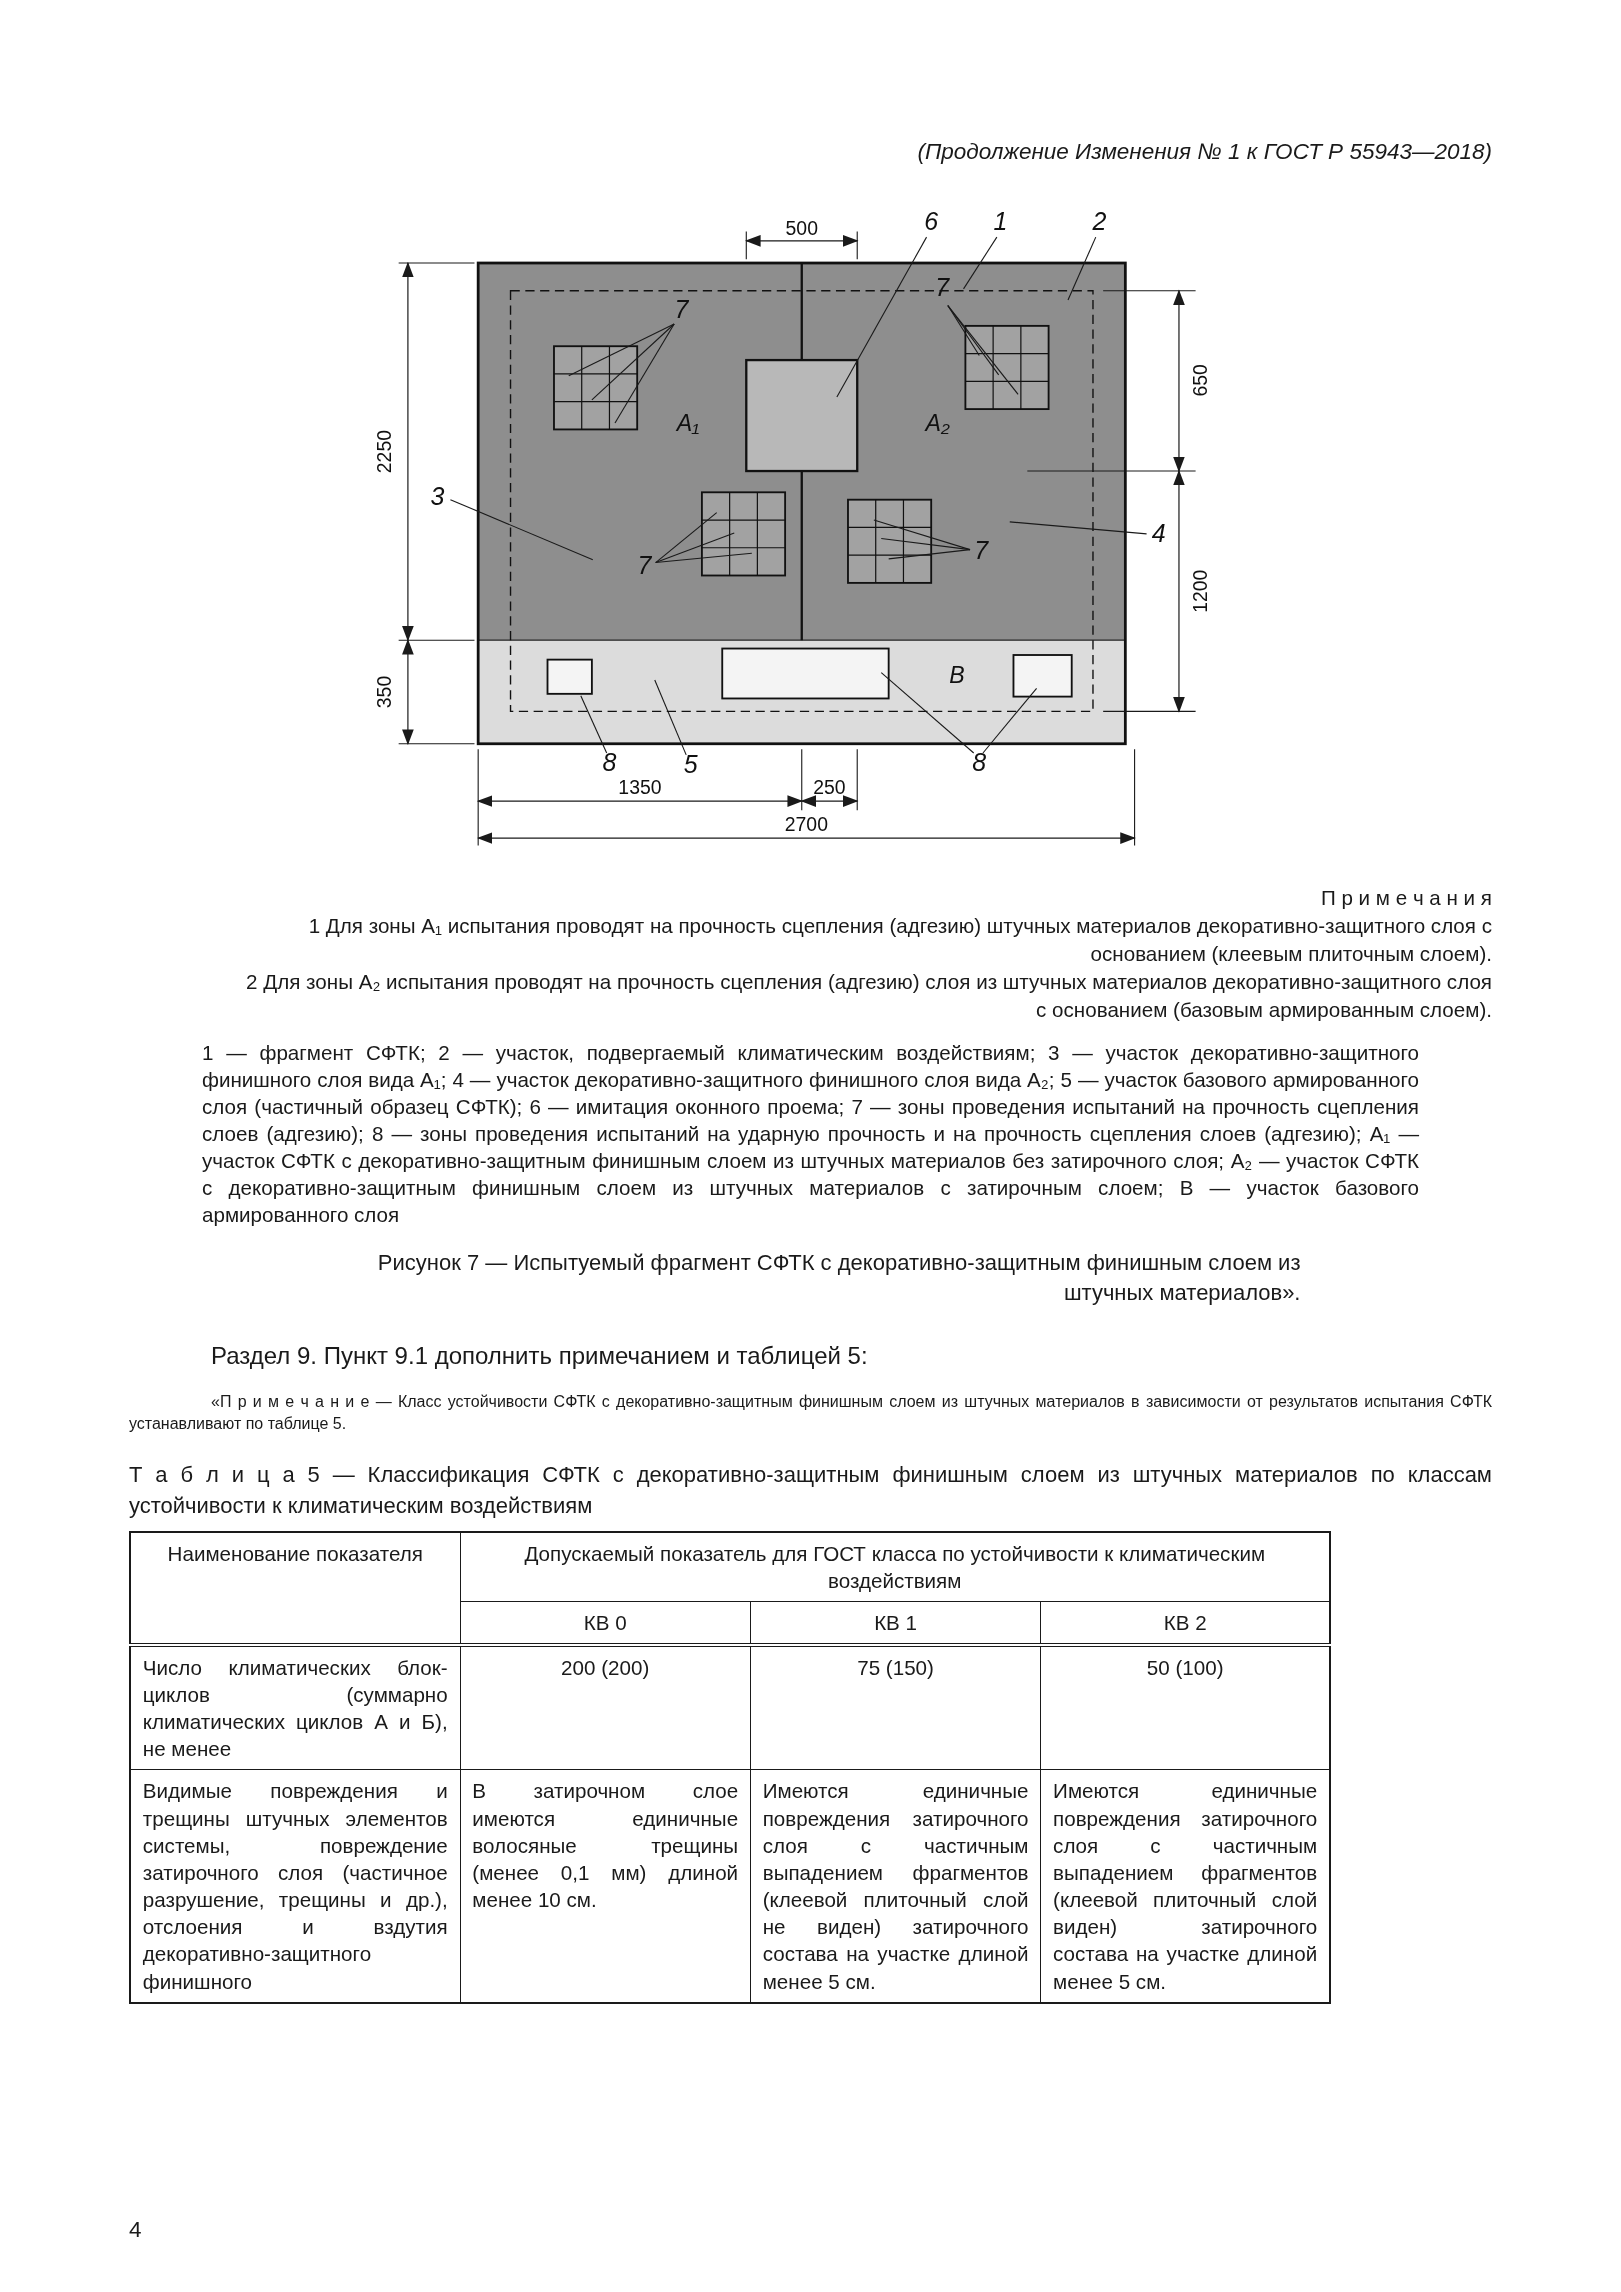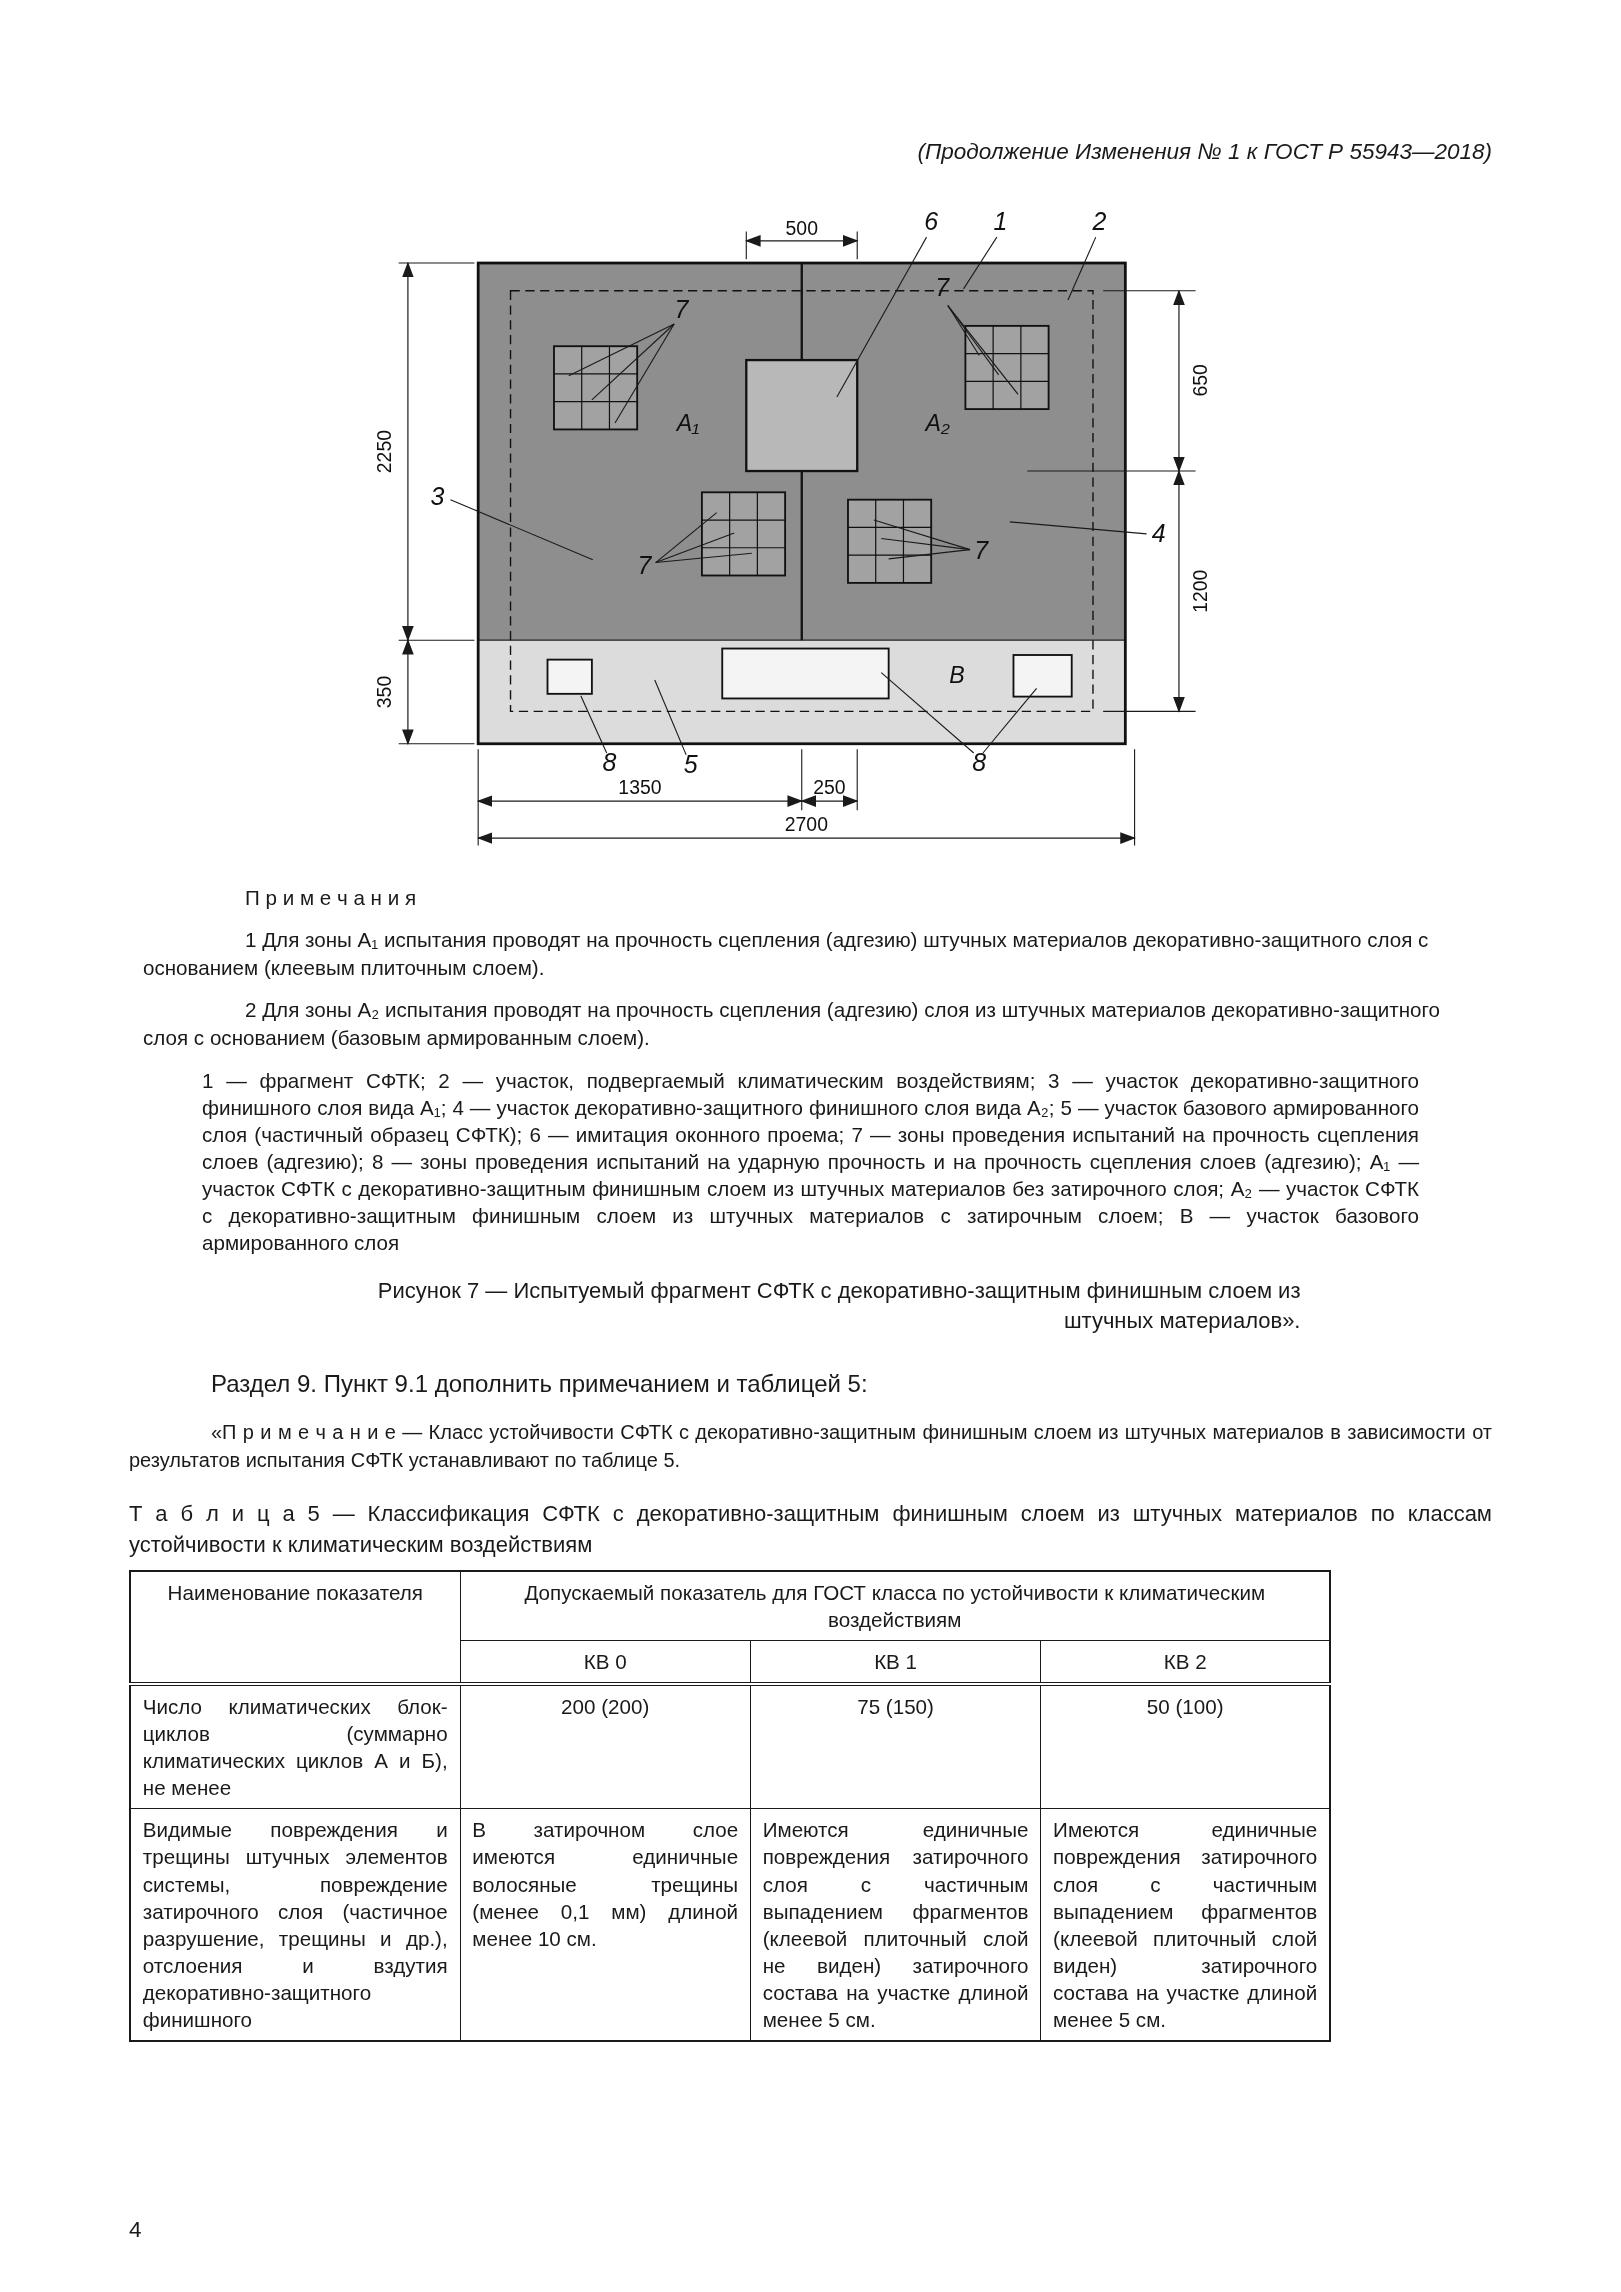--- a/index.html
+++ b/index.html
@@ -12,7 +12,7 @@
   .lbl{font-size:27px;font-style:italic;}
   .zone{font-size:25px;font-style:italic;}
   .notes{margin:29px 129px 0;font-size:20.6px;line-height:1.36;}
-  .notes p{margin:14px;}
+  .notes p{margin:0;text-align:right;}
   .notes .ind{text-indent:102px;}
   .legend{margin:15.7px 202px 0;font-size:20.6px;line-height:1.31;text-align:justify;}
   .caption{margin:19.6px auto 0;width:980px;text-align:right;font-size:22px;line-height:1.38;}

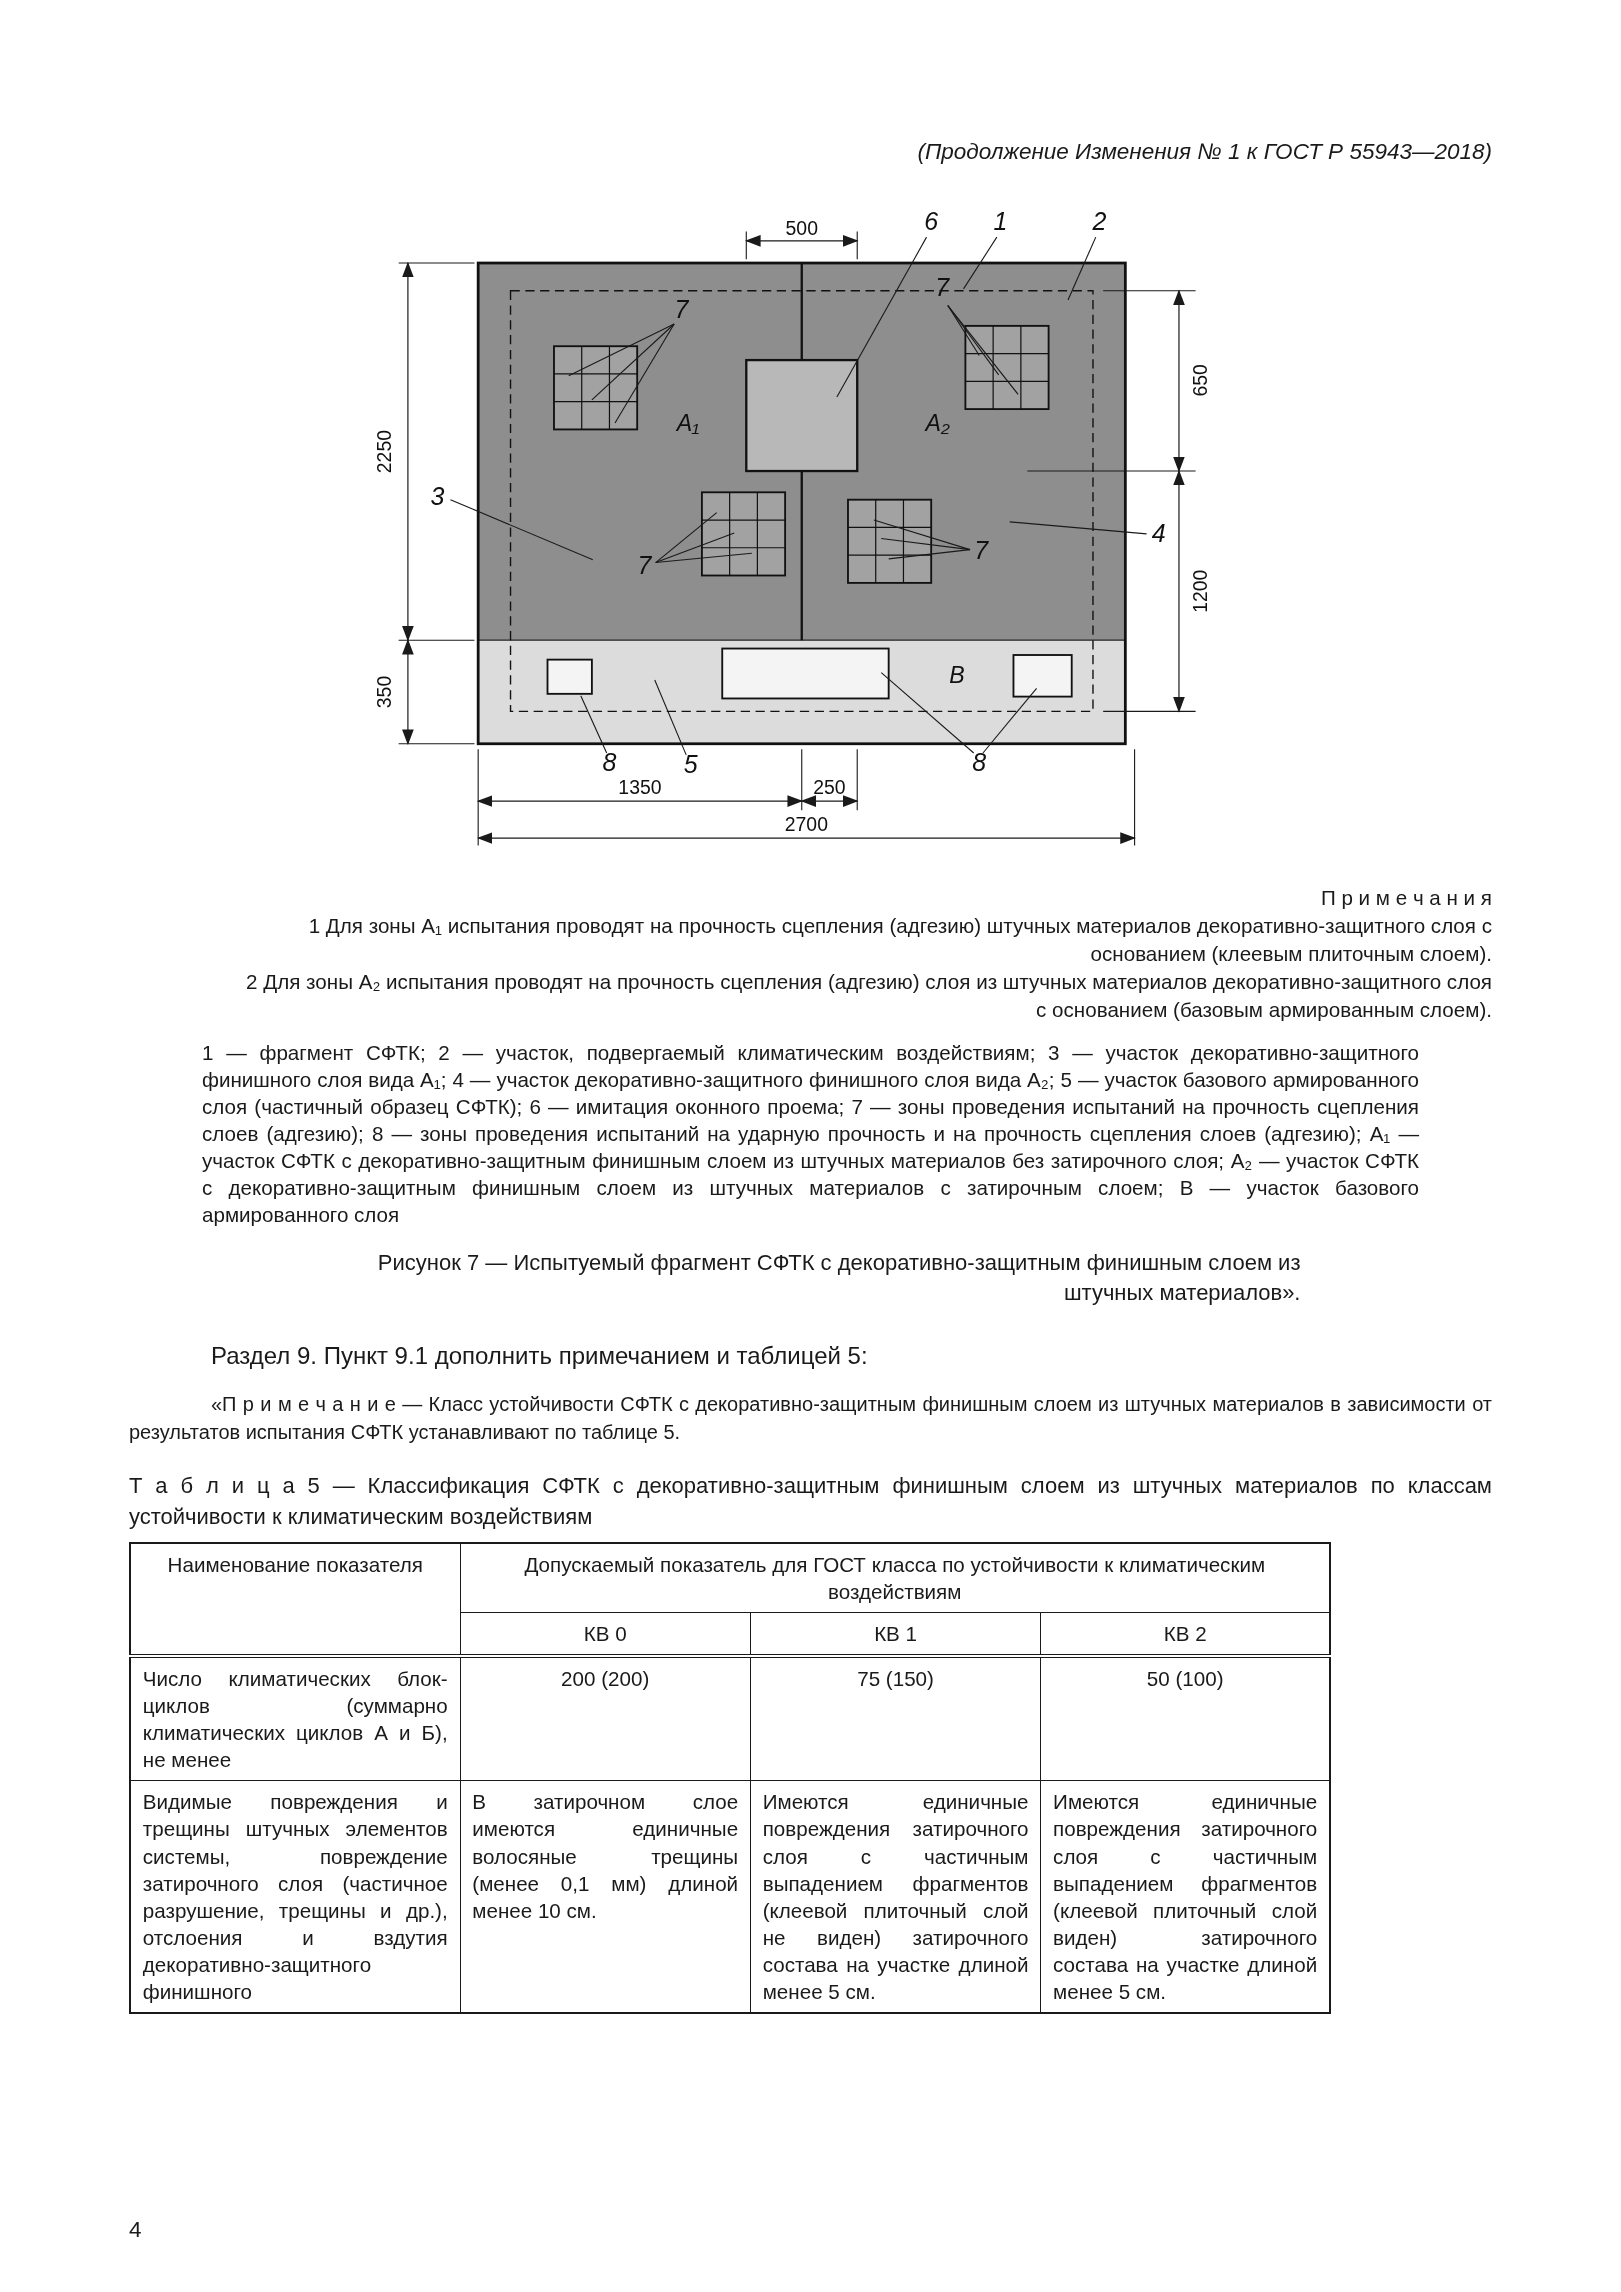--- a/index.html
+++ b/index.html
@@ -17,7 +17,7 @@
   .legend{margin:15.7px 202px 0;font-size:20.6px;line-height:1.31;text-align:justify;}
   .caption{margin:19.6px auto 0;width:980px;text-align:right;font-size:22px;line-height:1.38;}
   .section{margin:33px 129px 0;text-indent:82px;font-size:24px;}
-  .notepara{margin:21.6px 129px 0;text-indent:82px;font-size:20px;line-height:1.36;text-align:justify;}
+  .notepara{margin:21.6px 129px 0;text-indent:82px;font-size:16px;line-height:1.36;text-align:justify;}
   .tbl-title{margin:25.5px 129px 0;font-size:22px;line-height:1.38;text-align:justify;}
   table.main{border-collapse:collapse;margin:9.8px 0 0 129px;width:1202px;font-size:20.6px;
              line-height:1.32;border:2.9px solid #1a1a1a;table-layout:fixed;}

